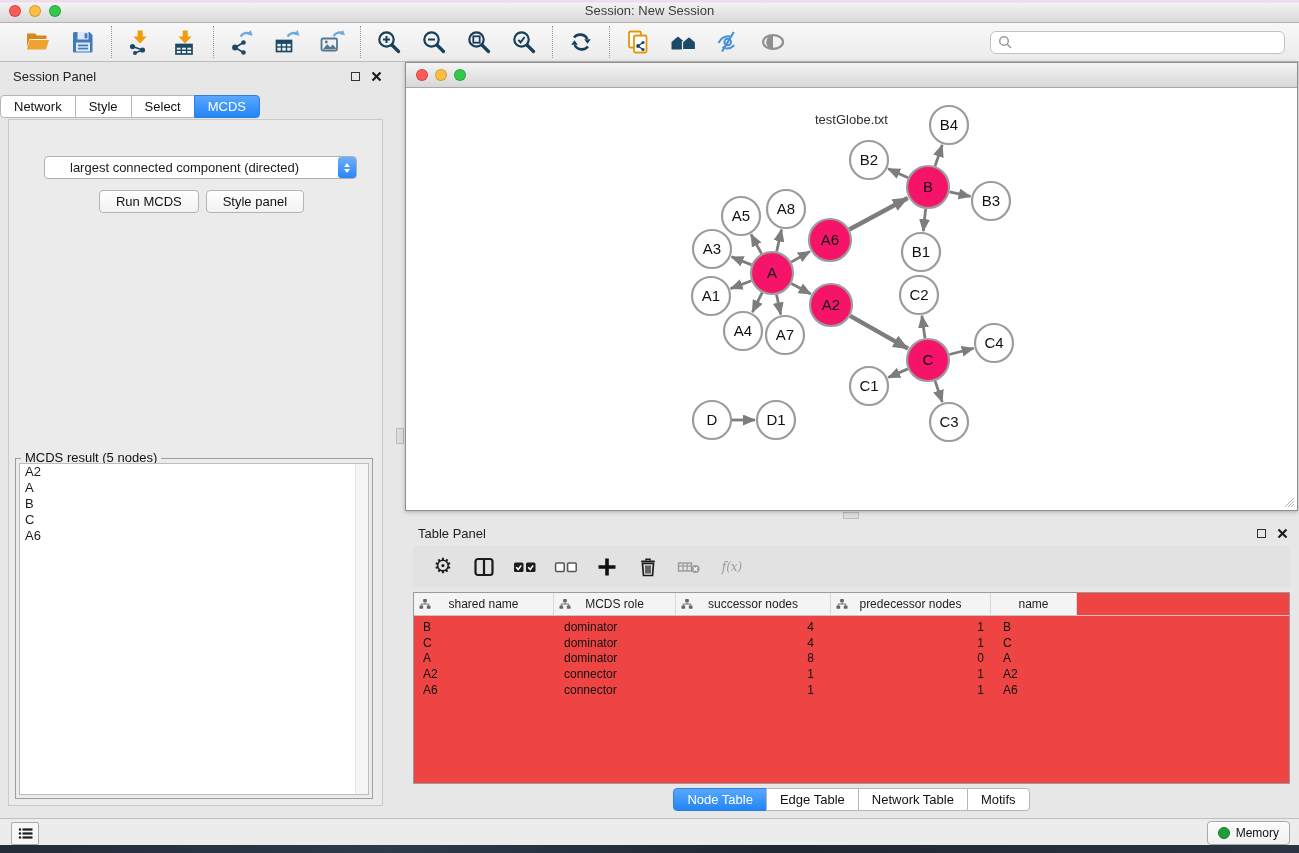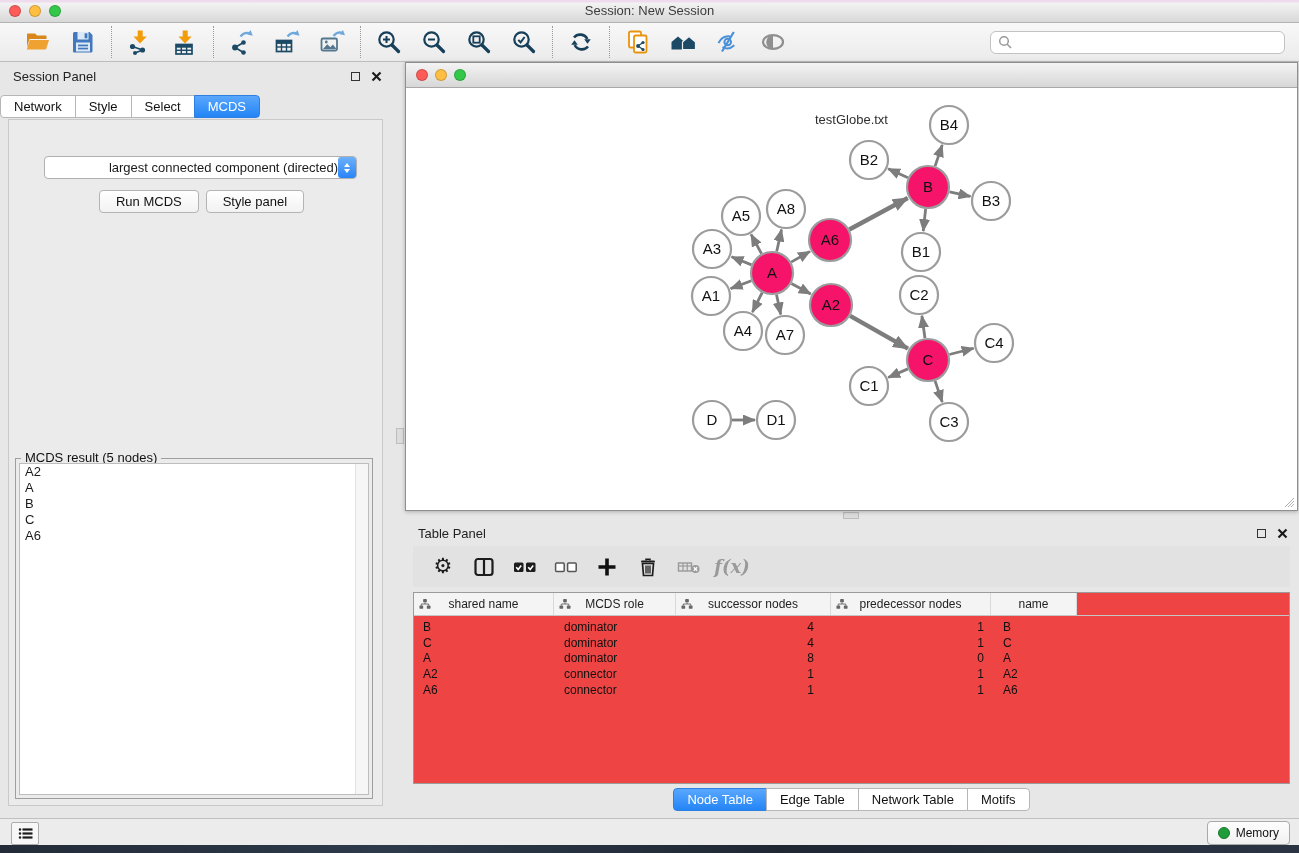--- a/index.html
+++ b/index.html
@@ -42,7 +42,7 @@
   .opt-label{position:absolute;left:0;right:0;top:14px;text-align:center;font-size:13px;color:#111;}
   .dropdown{position:absolute;left:35px;top:36px;width:313px;height:23px;background:#fff;
     border:1px solid #b0b0b0;border-radius:4px;display:flex;align-items:center;box-sizing:border-box;}
-  .dropdown .val{flex:1;font-size:13px;padding-left:25px;white-space:nowrap;overflow:hidden;text-align:right;}
+  .dropdown .val{flex:1;font-size:13px;padding-left:25px;white-space:nowrap;overflow:hidden;}
   .stepper{width:18px;height:21px;margin-right:0px;border-radius:3px;background:linear-gradient(#6cb0fc,#2a84f7);
     display:flex;flex-direction:column;align-items:center;justify-content:center;gap:2px;}
   .tri-up{width:0;height:0;border-left:3.5px solid transparent;border-right:3.5px solid transparent;border-bottom:4.5px solid #fff;}

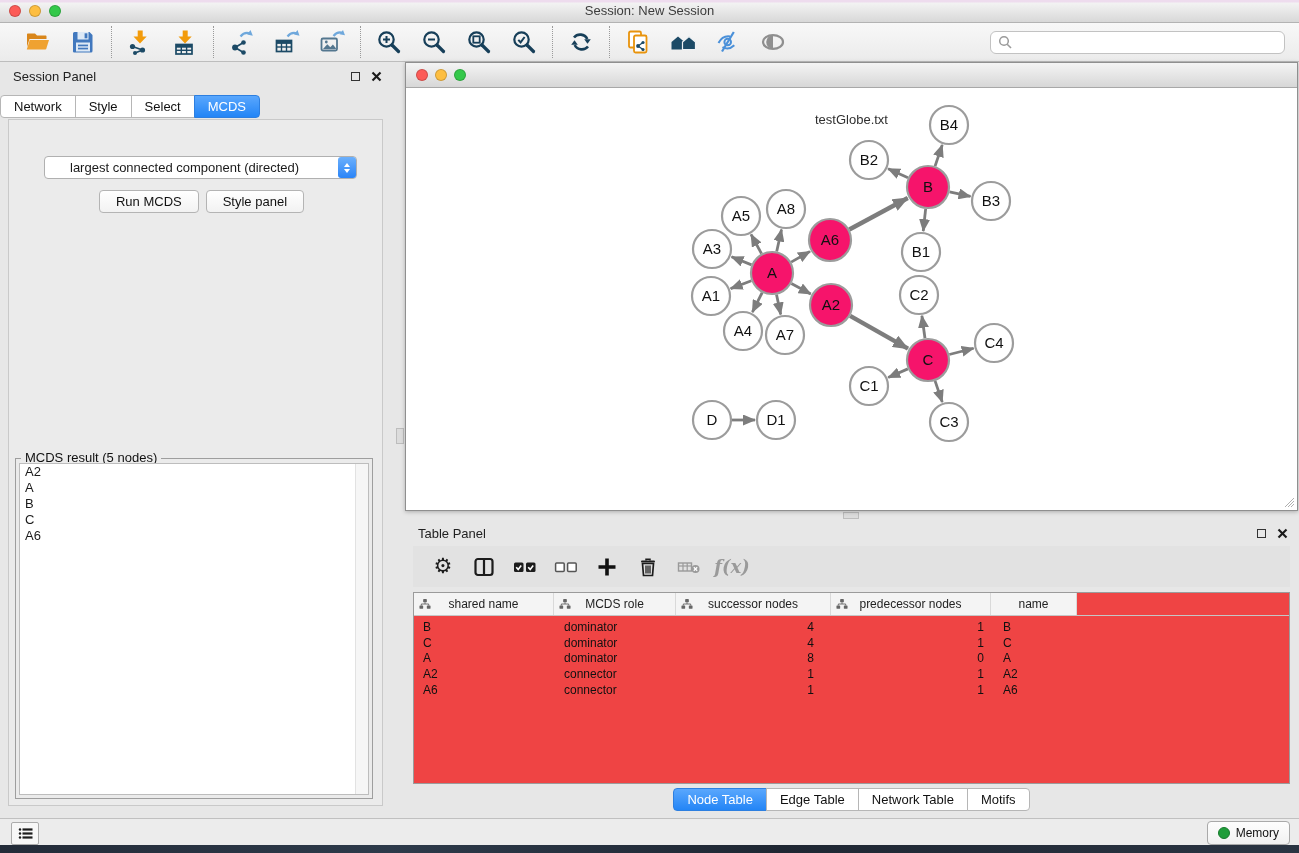--- a/index.html
+++ b/index.html
@@ -74,7 +74,7 @@
     display:flex;align-items:center;padding-left:16px;gap:13px;box-sizing:border-box;}
   .ttbtn{width:28px;height:28px;display:flex;align-items:center;justify-content:center;cursor:default;}
   .gear-glyph{font-family:"DejaVu Sans",sans-serif;font-size:21px;color:#1c1c1c;line-height:1;}
-  .fx-label{font-family:"DejaVu Serif",serif;font-style:italic;font-size:18px;color:#9a9a9a;padding-left:4px;font-weight:bold;}
+  .fx-label{font-family:"DejaVu Serif",serif;font-style:italic;font-size:12px;color:#9a9a9a;padding-left:4px;}
   .tp-table{position:absolute;left:8px;right:8px;top:73px;height:192px;background:#ef4444;
     border:1px solid #9b9b9b;box-sizing:border-box;overflow:hidden;}
   .thead{display:flex;height:22px;border-bottom:1px solid #c6c6c6;}

